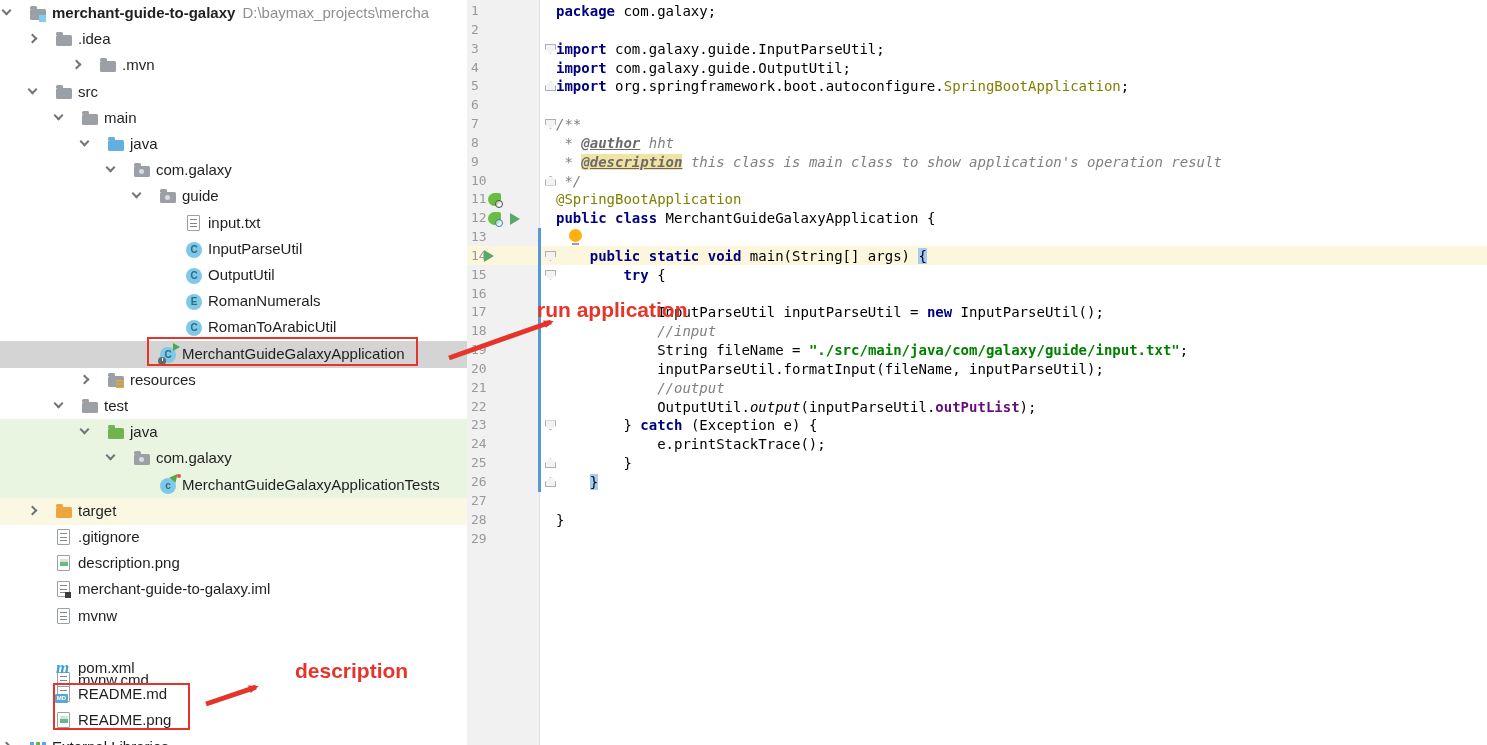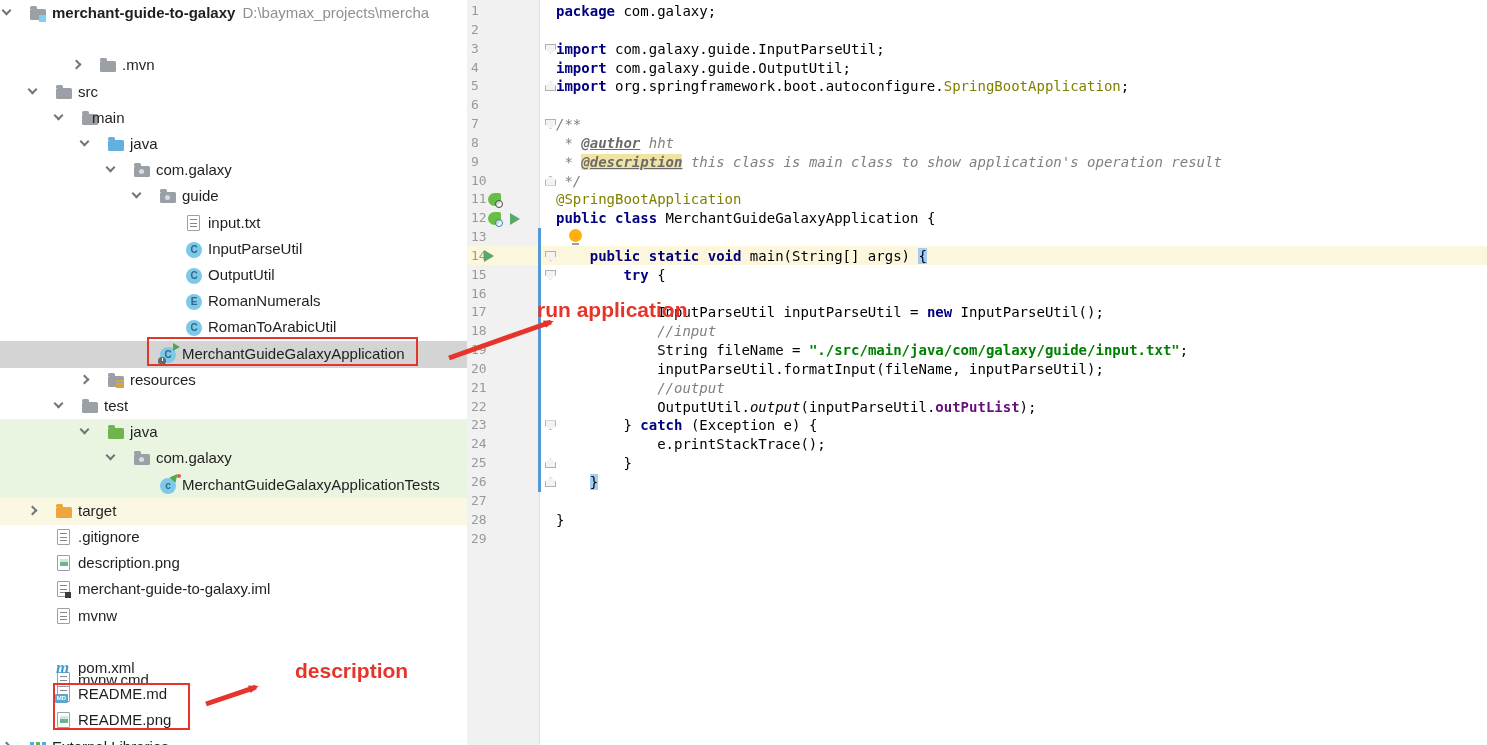--- a/index.html
+++ b/index.html
@@ -110,6 +110,13 @@
           <span class="proj-badge"></span>
         </span>
         <span class="tree-label" style="left:52px"><b>merchant-guide-to-galaxy</b><span class="tree-path">D:\baymax_projects\mercha</span></span>
+      </div>
+      <div class="tree-row" style="top: 26.2px;">
+        <span class="chev closed" style="left:29px"></span>
+        <span class="icon" style="left:56px">
+          <span class="folder"></span>
+        </span>
+        <span class="tree-label" style="left:78px">.idea</span>
       </div>
       <div class="tree-row" style="top: 52.4px; margin-left: 44px;">
         <span class="chev closed" style="left:29px"></span>

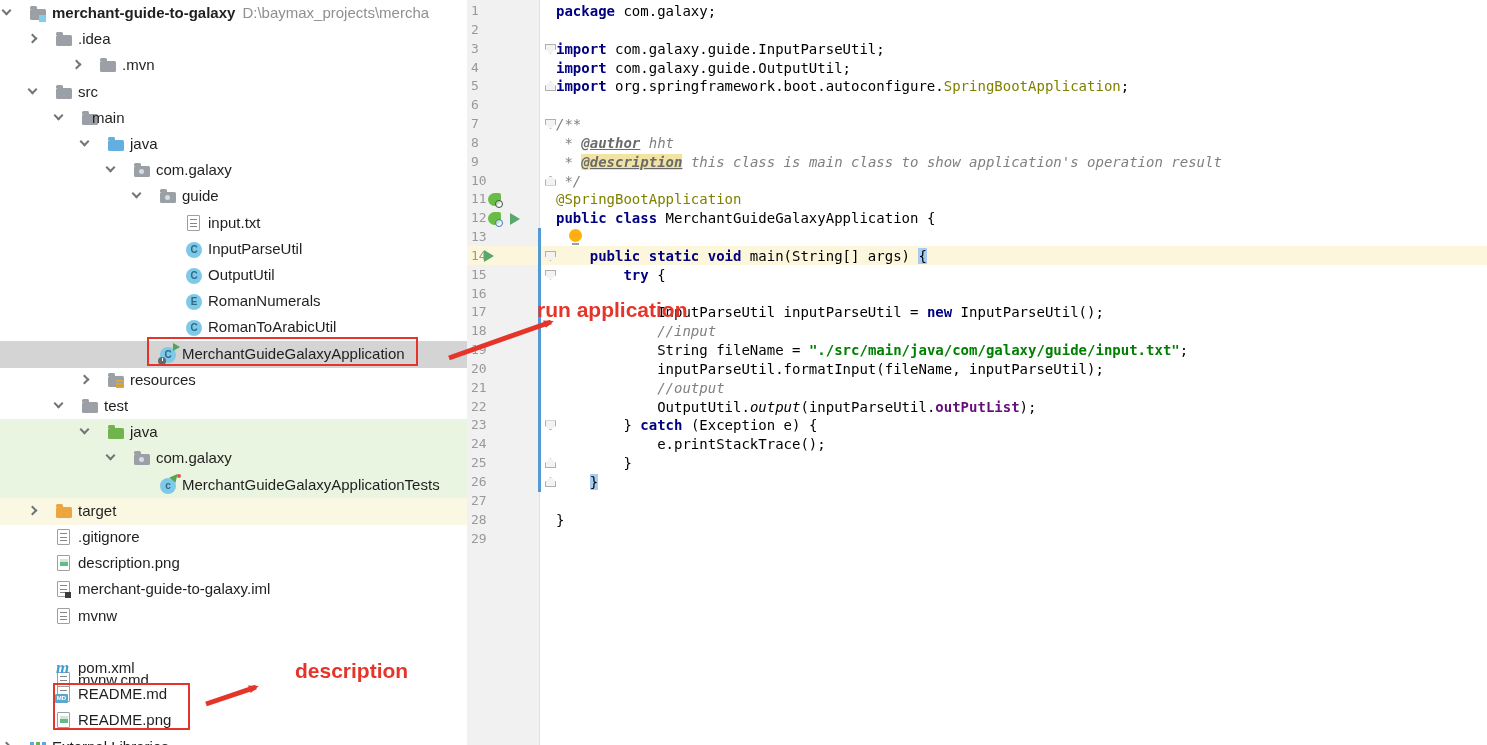--- a/index.html
+++ b/index.html
@@ -137,7 +137,7 @@
         <span class="icon" style="left:82px">
           <span class="folder"></span>
         </span>
-        <span class="tree-label" style="left:92px">main</span>
+        <span class="tree-label" style="left:104px">main</span>
       </div>
       <div class="tree-row" style="top: 131px;">
         <span class="chev open" style="left:81px"></span>

